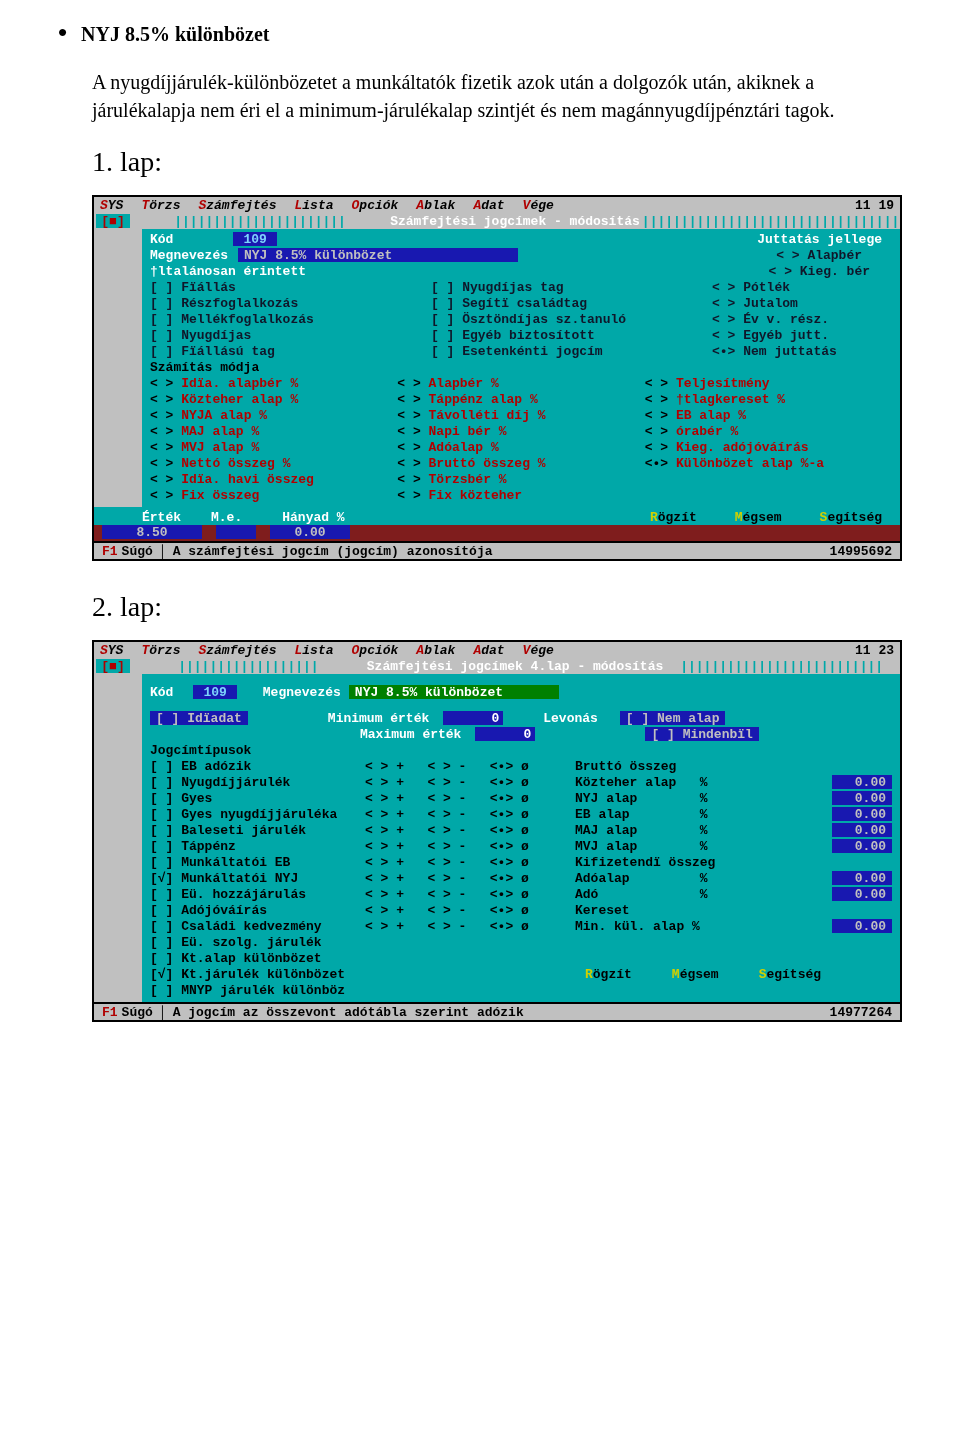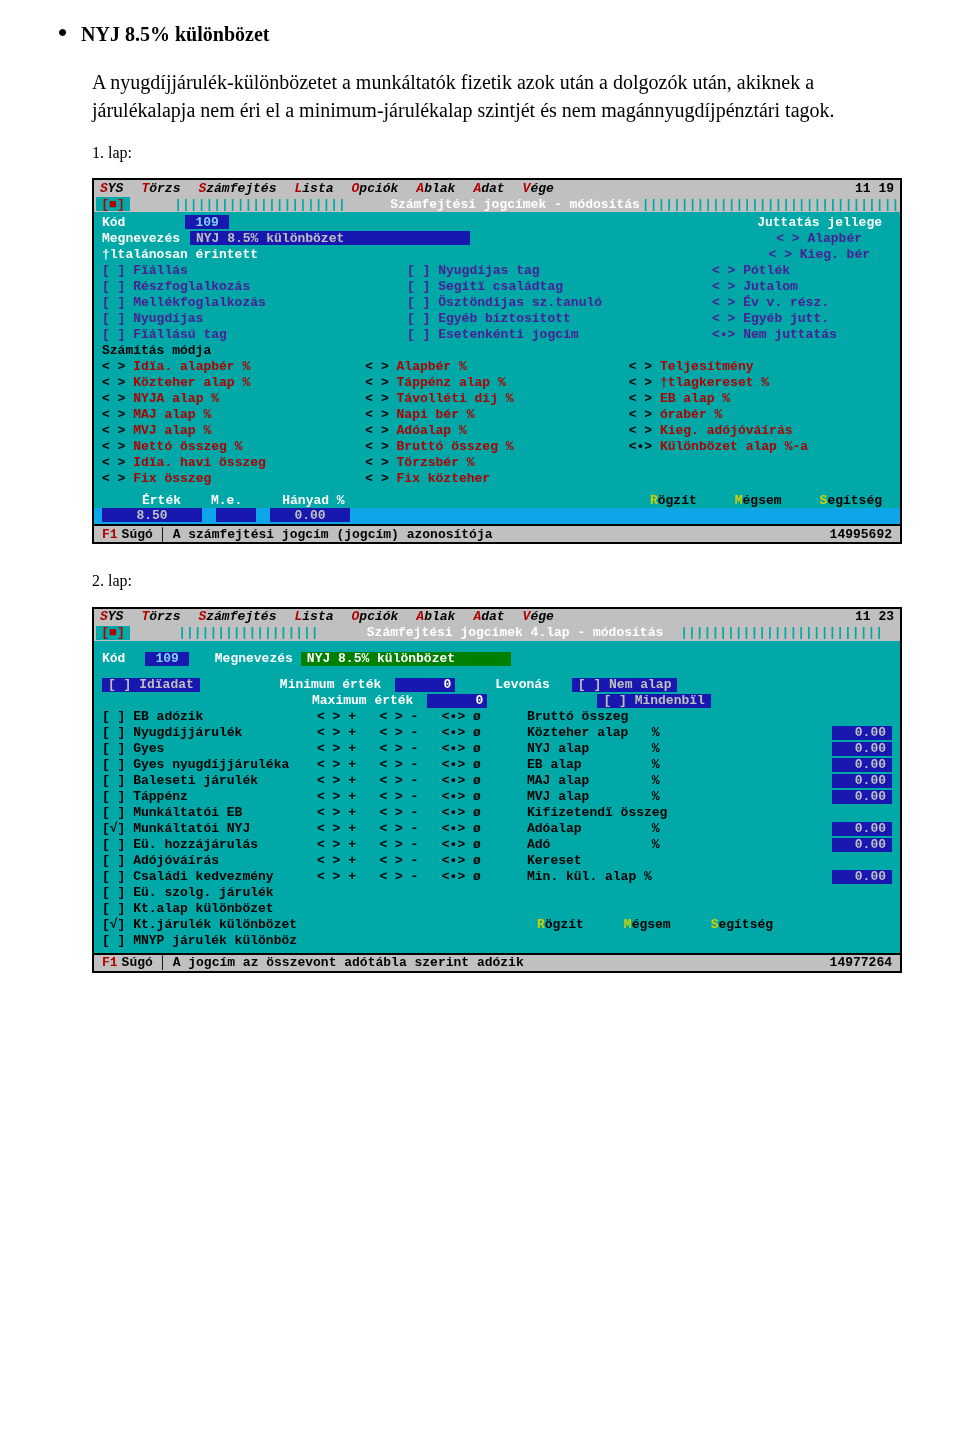--- a/index.html
+++ b/index.html
@@ -27,7 +27,7 @@
     margin: 0 0 18px 44px;
     font-size: 20px;
   }
-  .lap-label { margin: 0 0 14px 44px; font-size: 16px; }
+  .lap-label { margin: 0 0 14px 44px; font-size: 28px; }
   .dos-window {
     margin: 0 0 26px 44px;
     width: 810px;

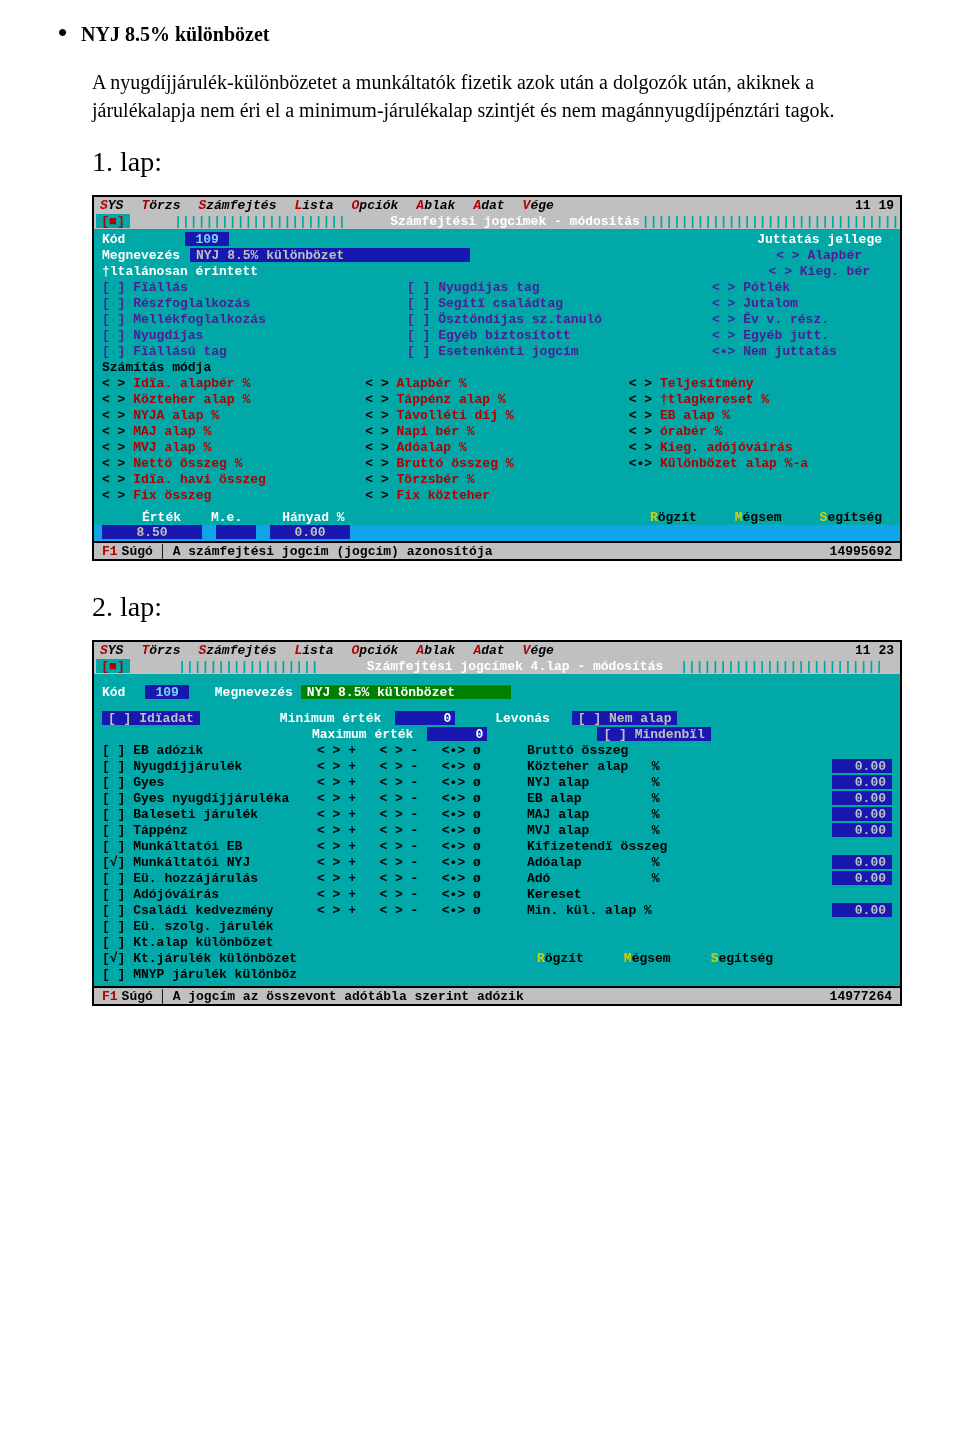--- a/index.html
+++ b/index.html
@@ -87,6 +87,7 @@
     background: #00a8a8;
     color: #000;
     padding: 2px 8px 4px 8px;
+    margin-left: 48px;
   }
   .row { display: flex; align-items: center; height: 16px; white-space: pre; }
   .lbl { color: #fff; font-weight: bold; }

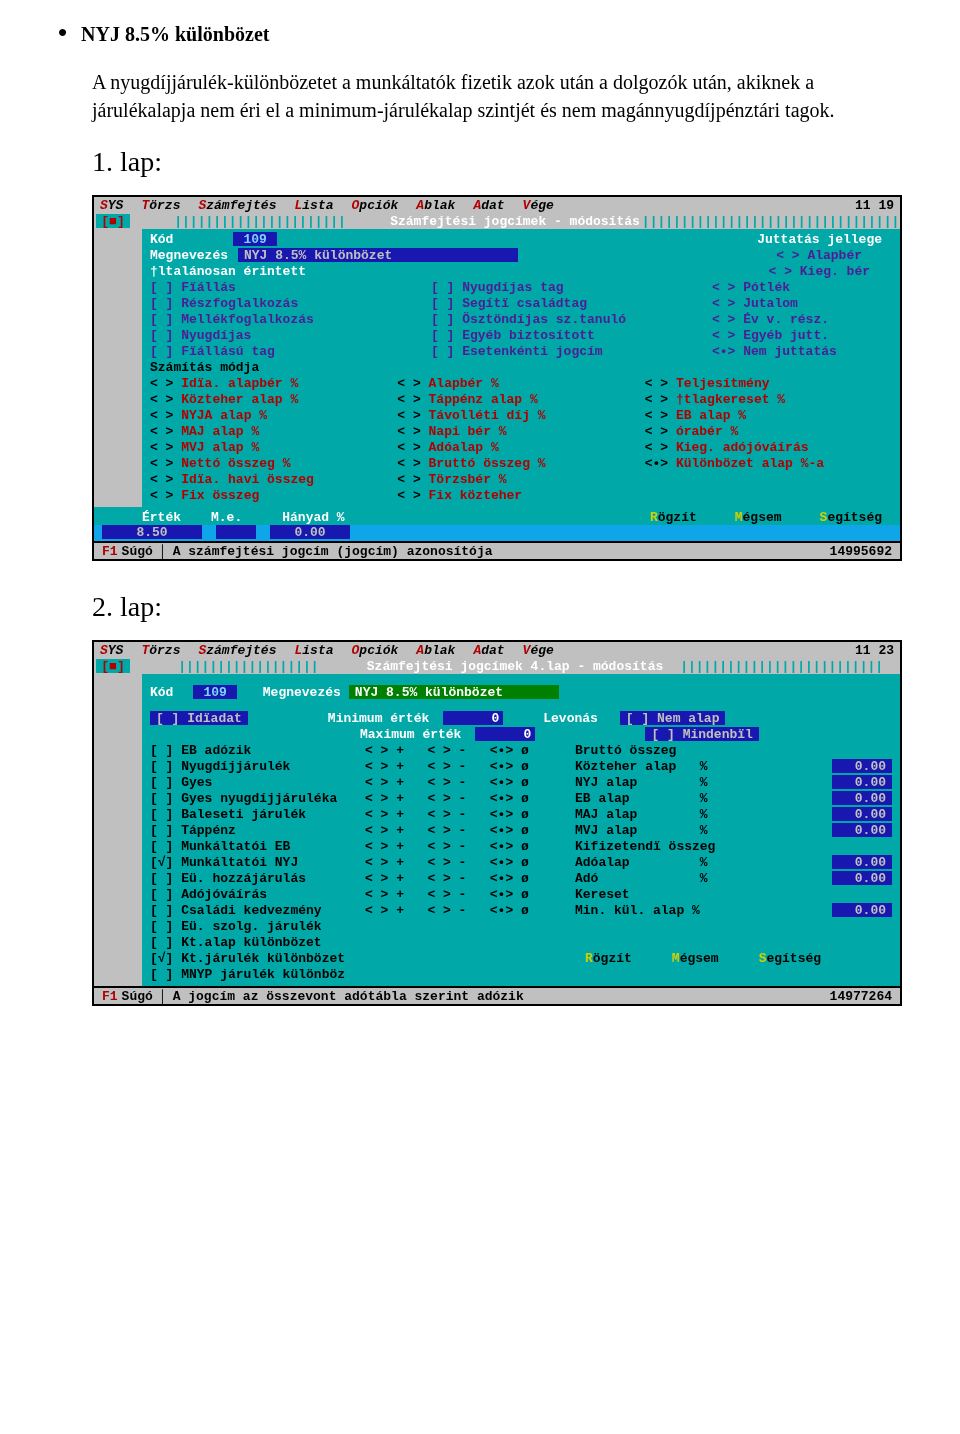--- a/index.html
+++ b/index.html
@@ -97,7 +97,7 @@
     height: 16px; display:flex; align-items:center;
   }
   .brk { color: #000; font-weight: bold; }
-  .opt-dark { color: #4c1d95; font-weight: bold; }
+  .opt-dark { color: #0f172a; font-weight: bold; }
   .opt-red  { color: #b00000; font-weight: bold; }
   .codefld {
     background: #1818b0; color: #7dd3fc; font-weight: bold;

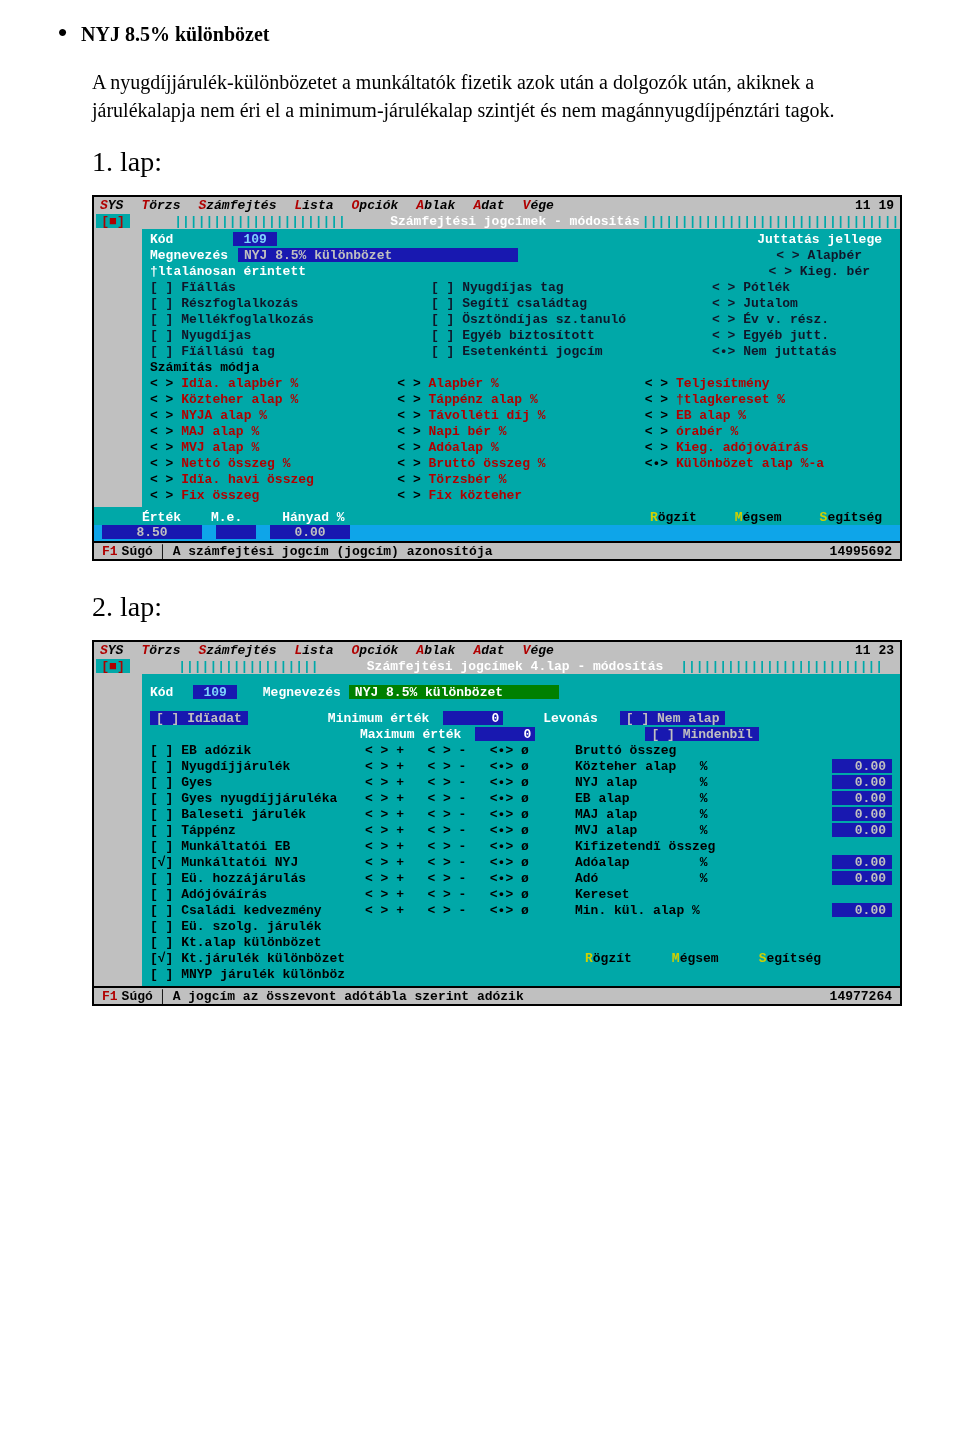--- a/index.html
+++ b/index.html
@@ -272,7 +272,7 @@
         <span>egítség</span>
       </span>
   </div>
-  <div style="background:#0ea5e9;display:flex;height:16px;align-items:center;padding:0 8px 2px 8px;">
+  <div style="background:#7f1d1d;display:flex;height:16px;align-items:center;padding:0 8px 2px 8px;">
     <span class="valbox" style="min-width:100px">8.50</span>
     <span style="width:14px"></span>
     <span class="valbox" style="min-width:40px"></span>

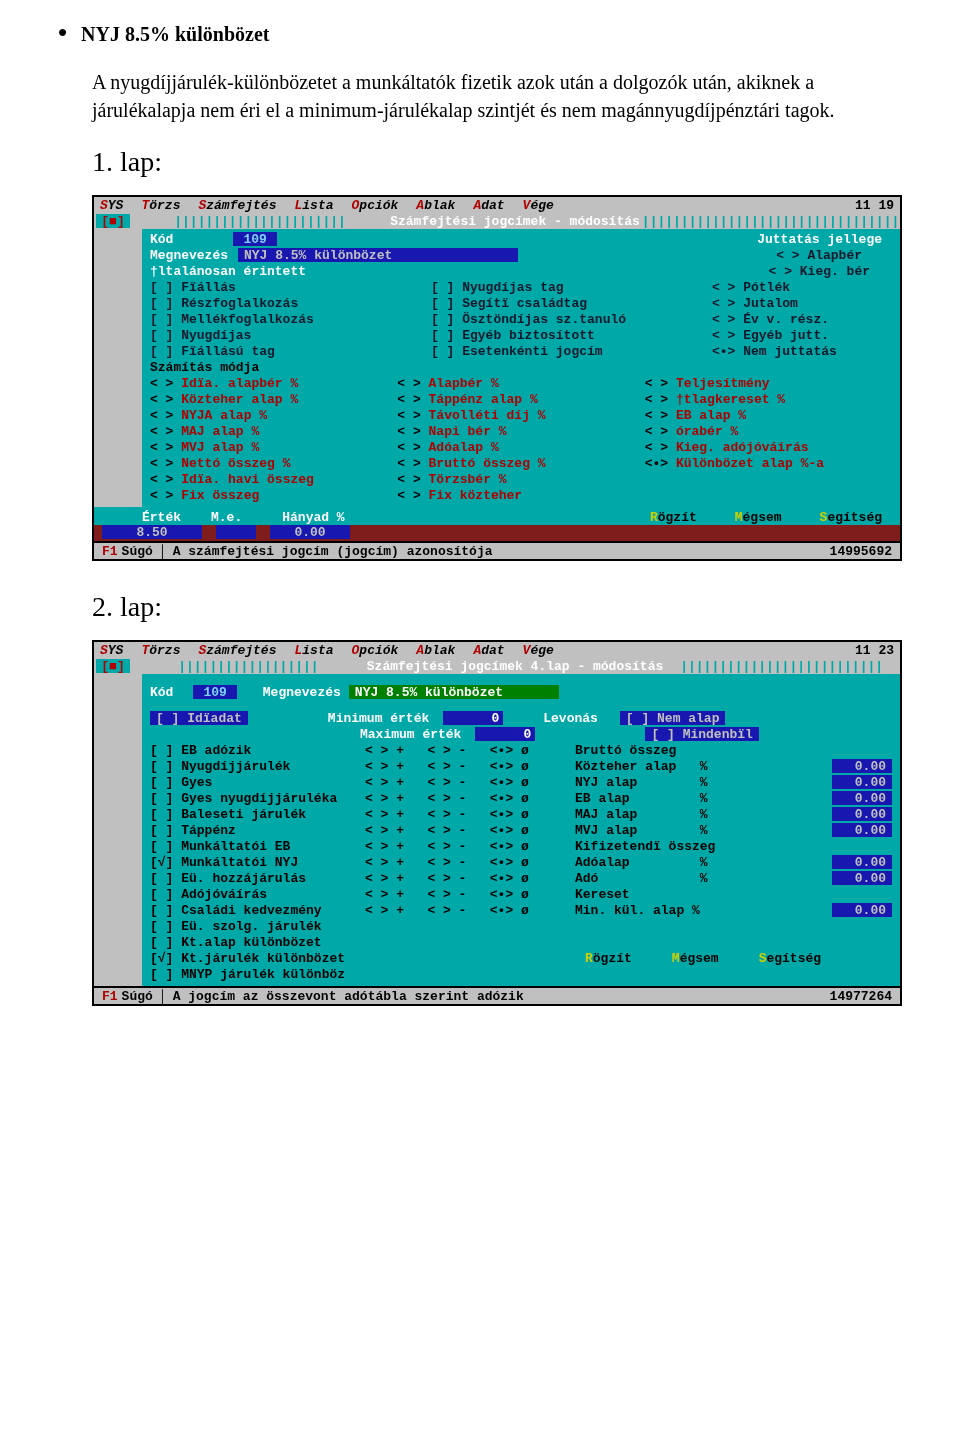--- a/index.html
+++ b/index.html
@@ -344,6 +344,7 @@
       <span class="txtfld">[ ] Mindenbïl</span>
     </div>
 
+    <div class="sectionhdr">Jogcímtípusok</div>
 
     <div id="w2rows">
         <div class="jogrow"><span class="jlabel blk">[ ] EB adózik</span><span class="jops">&lt; &gt; +   &lt; &gt; -   &lt;•&gt; ø</span><span class="jright"><span class="blk">Bruttó összeg</span></span></div>

